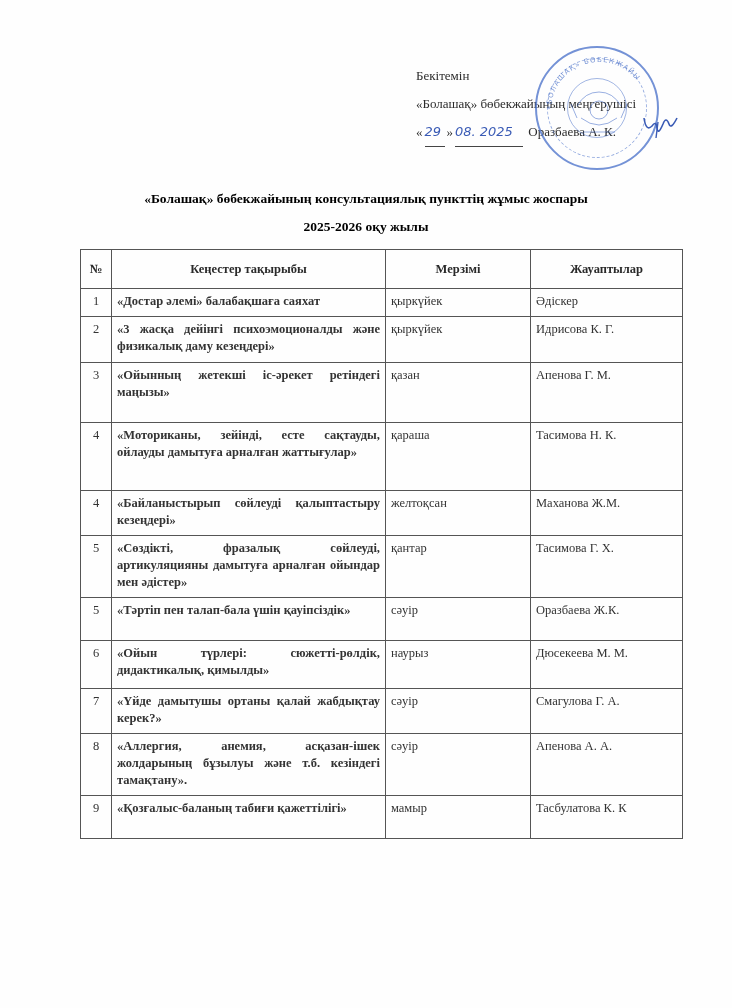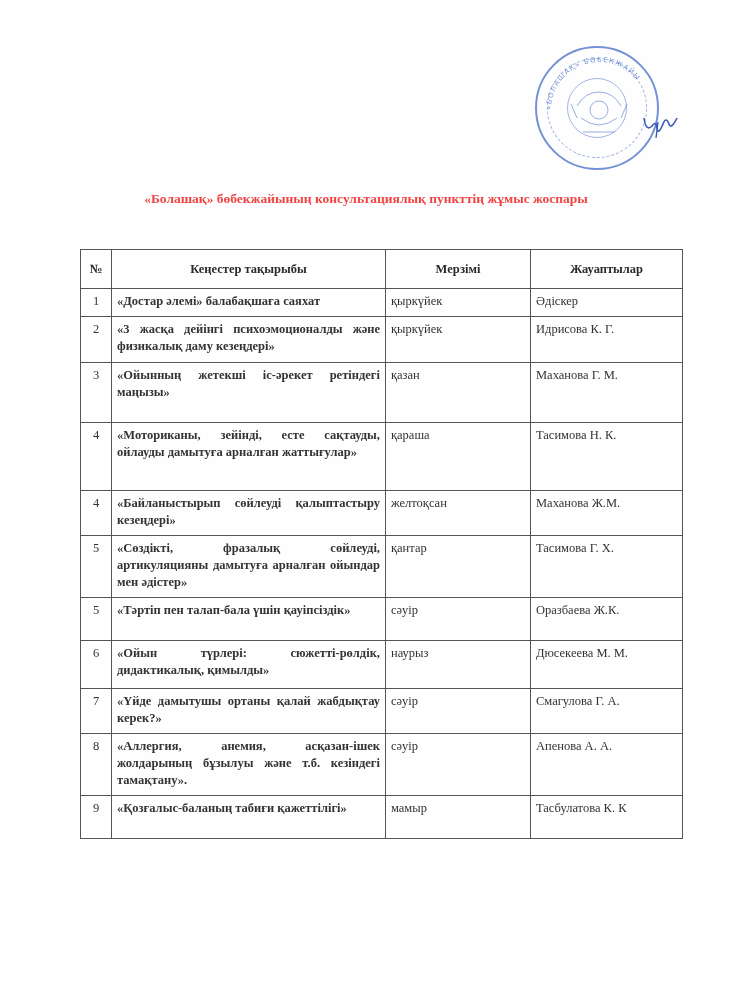--- a/index.html
+++ b/index.html
@@ -129,6 +129,14 @@
 
 <div class="page">
 
+  <div class="approval">
+    <div class="line">Бекітемін</div>
+    <div class="line">«Болашақ» бөбекжайының меңгерушісі</div>
+    <div class="line date-line">
+      <span>«</span><span class="hand underline-blank" style="min-width:20px">29</span><span>»</span><span class="hand underline-blank" style="min-width:68px">08. 2025</span>
+      <span>Оразбаева А. К.</span>
+    </div>
+  </div>
 
   <div class="stamp">
     <svg class="stamp-ring-text" viewBox="0 0 124 124">

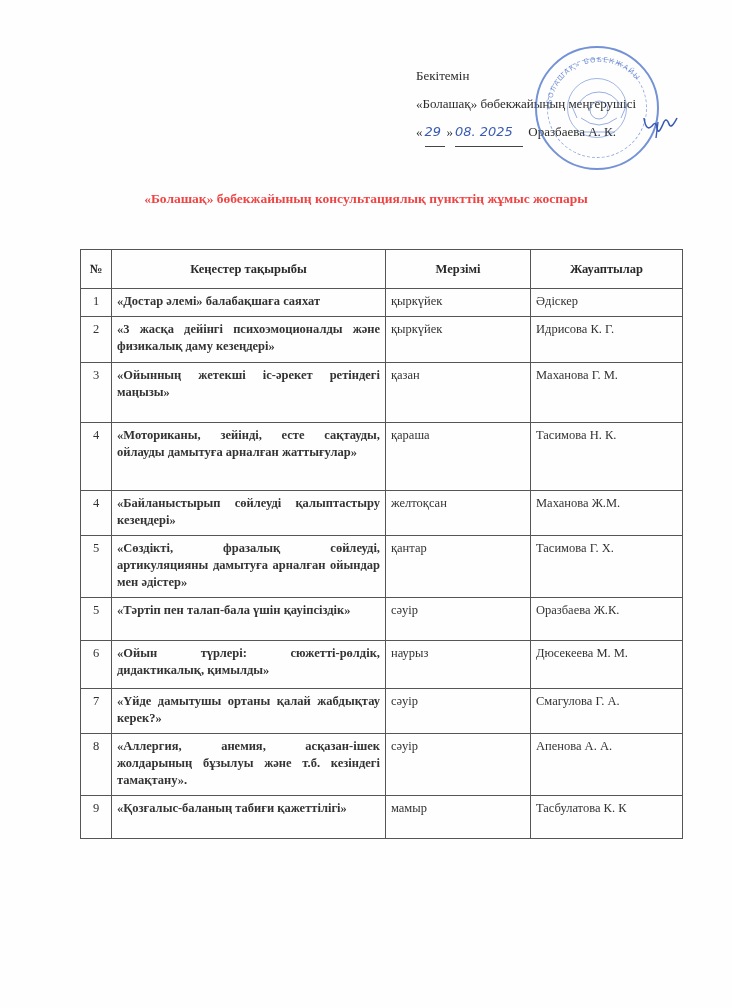--- a/index.html
+++ b/index.html
@@ -87,7 +87,7 @@
     text-align: center;
     font-weight: bold;
     font-size: 13.5px;
-    color: #ef4444;
+    color: #000000;
   }
   .title.main { top: 191px; }
   .title.sub { top: 219px; }

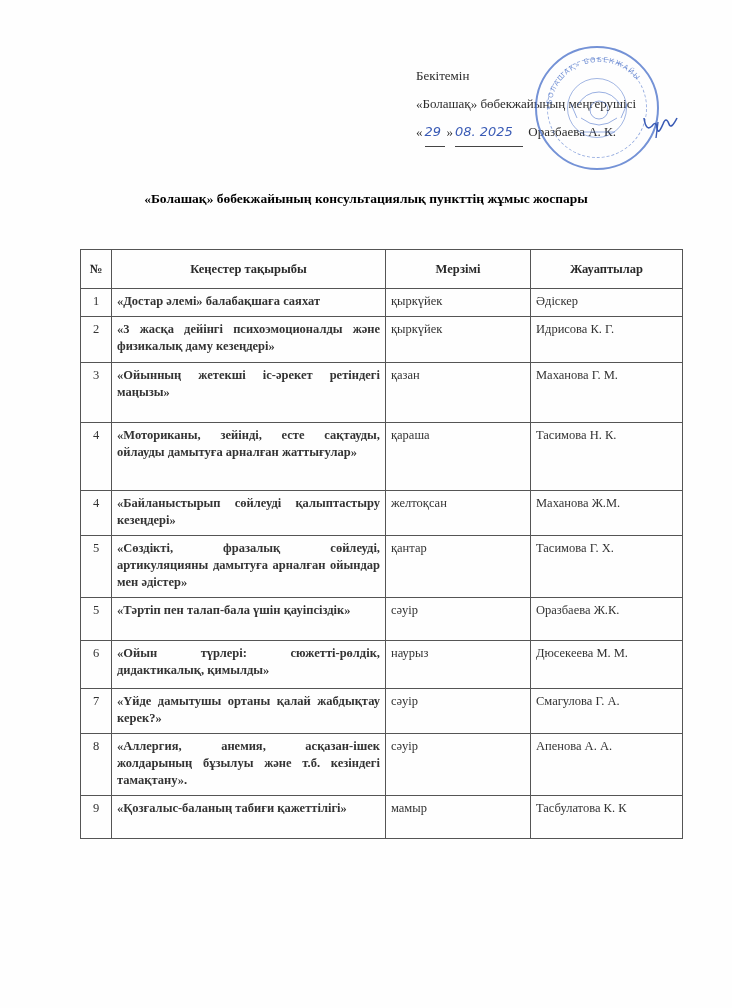--- a/index.html
+++ b/index.html
@@ -162,6 +162,7 @@
   </svg>
 
   <div class="title main">«Болашақ» бөбекжайының консультациялық пункттің жұмыс жоспары</div>
+  <div class="title sub">2025-2026 оқу жылы</div>
 
   <table class="plan">
     <colgroup>

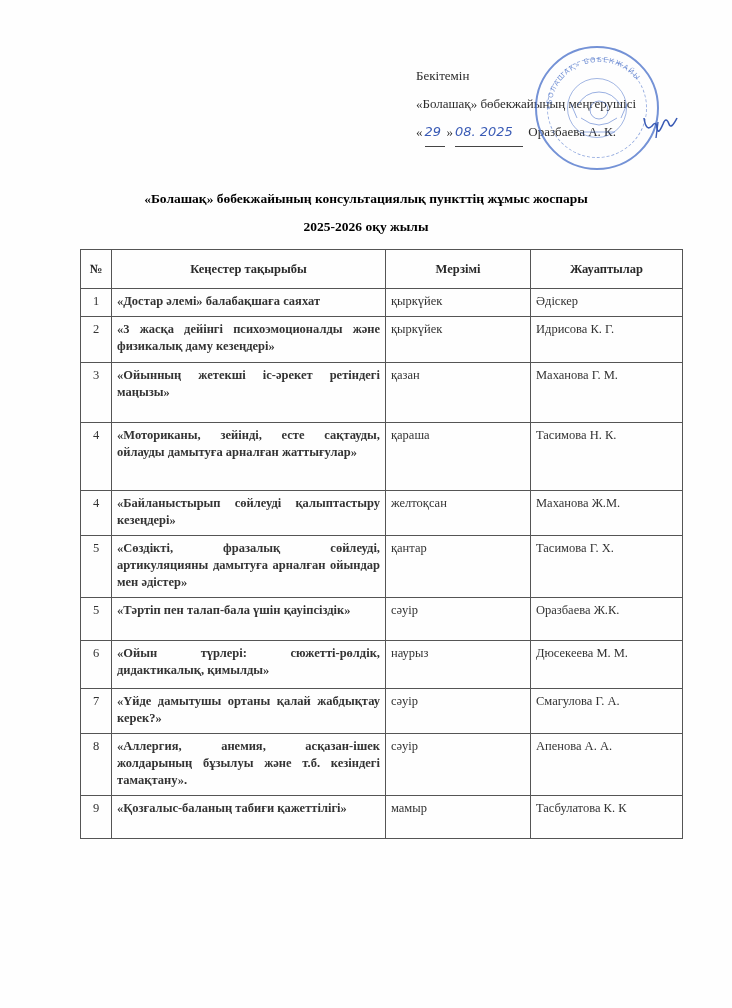--- a/index.html
+++ b/index.html
@@ -196,7 +196,7 @@
         <td class="num">3</td>
         <td class="topic"> «Ойынның жетекші іс-әрекет ретіндегі маңызы»</td>
         <td class="date">қазан</td>
-        <td class="resp">Маханова Г. М.</td>
+        <td class="resp">Апенова Г. М.</td>
       </tr>
       <tr style="height:68px">
         <td class="num">4</td>

